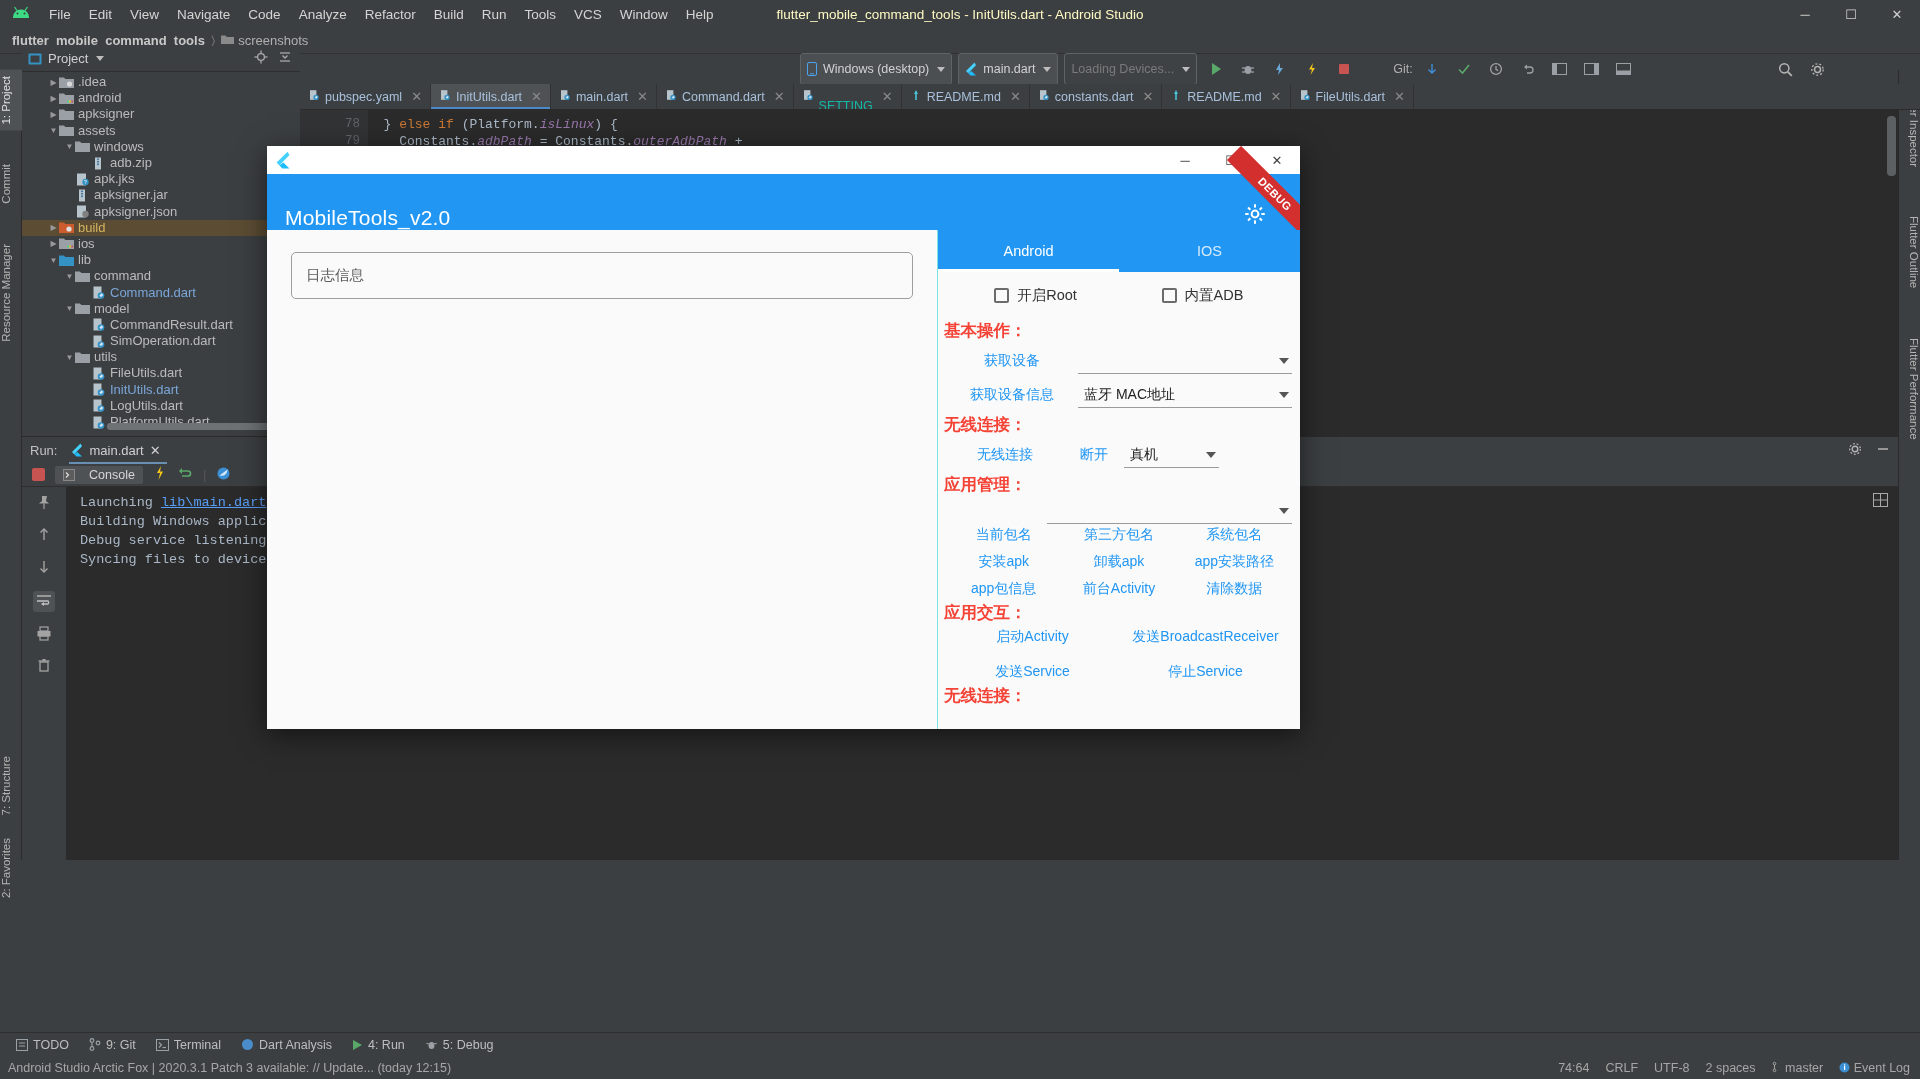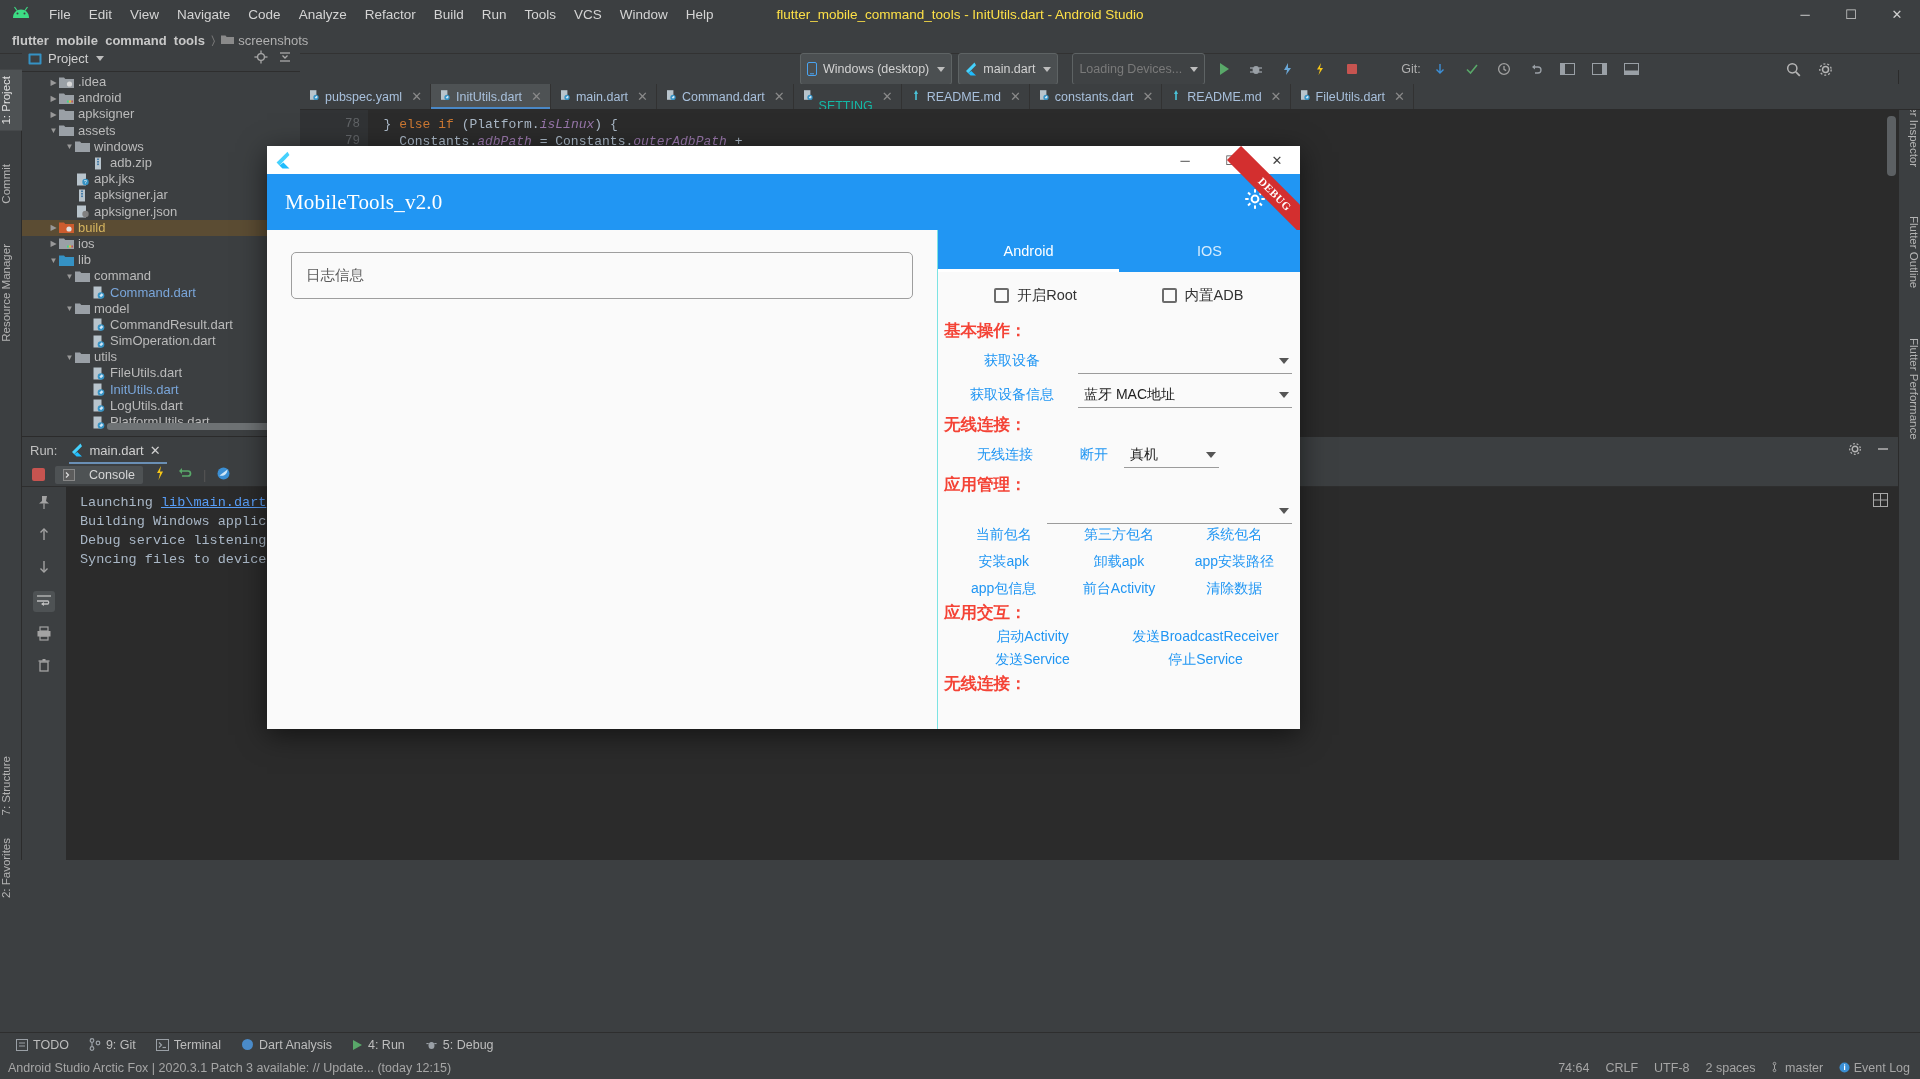--- a/index.html
+++ b/index.html
@@ -27,7 +27,7 @@
   }
   .win-title {
     position: absolute; left: 50%; transform: translateX(-50%);
-    font-size: 13.5px; color: #fde047; white-space: nowrap;
+    font-size: 13.5px; color: #fef9c3; white-space: nowrap;
   }
   .wincontrols { position: absolute; right: 0; top: 0; height: 28px; display: flex; }
   .wc { width: 46px; height: 28px; display: flex; align-items: center; justify-content: center; color: #cfcfcf; font-size: 13px;}

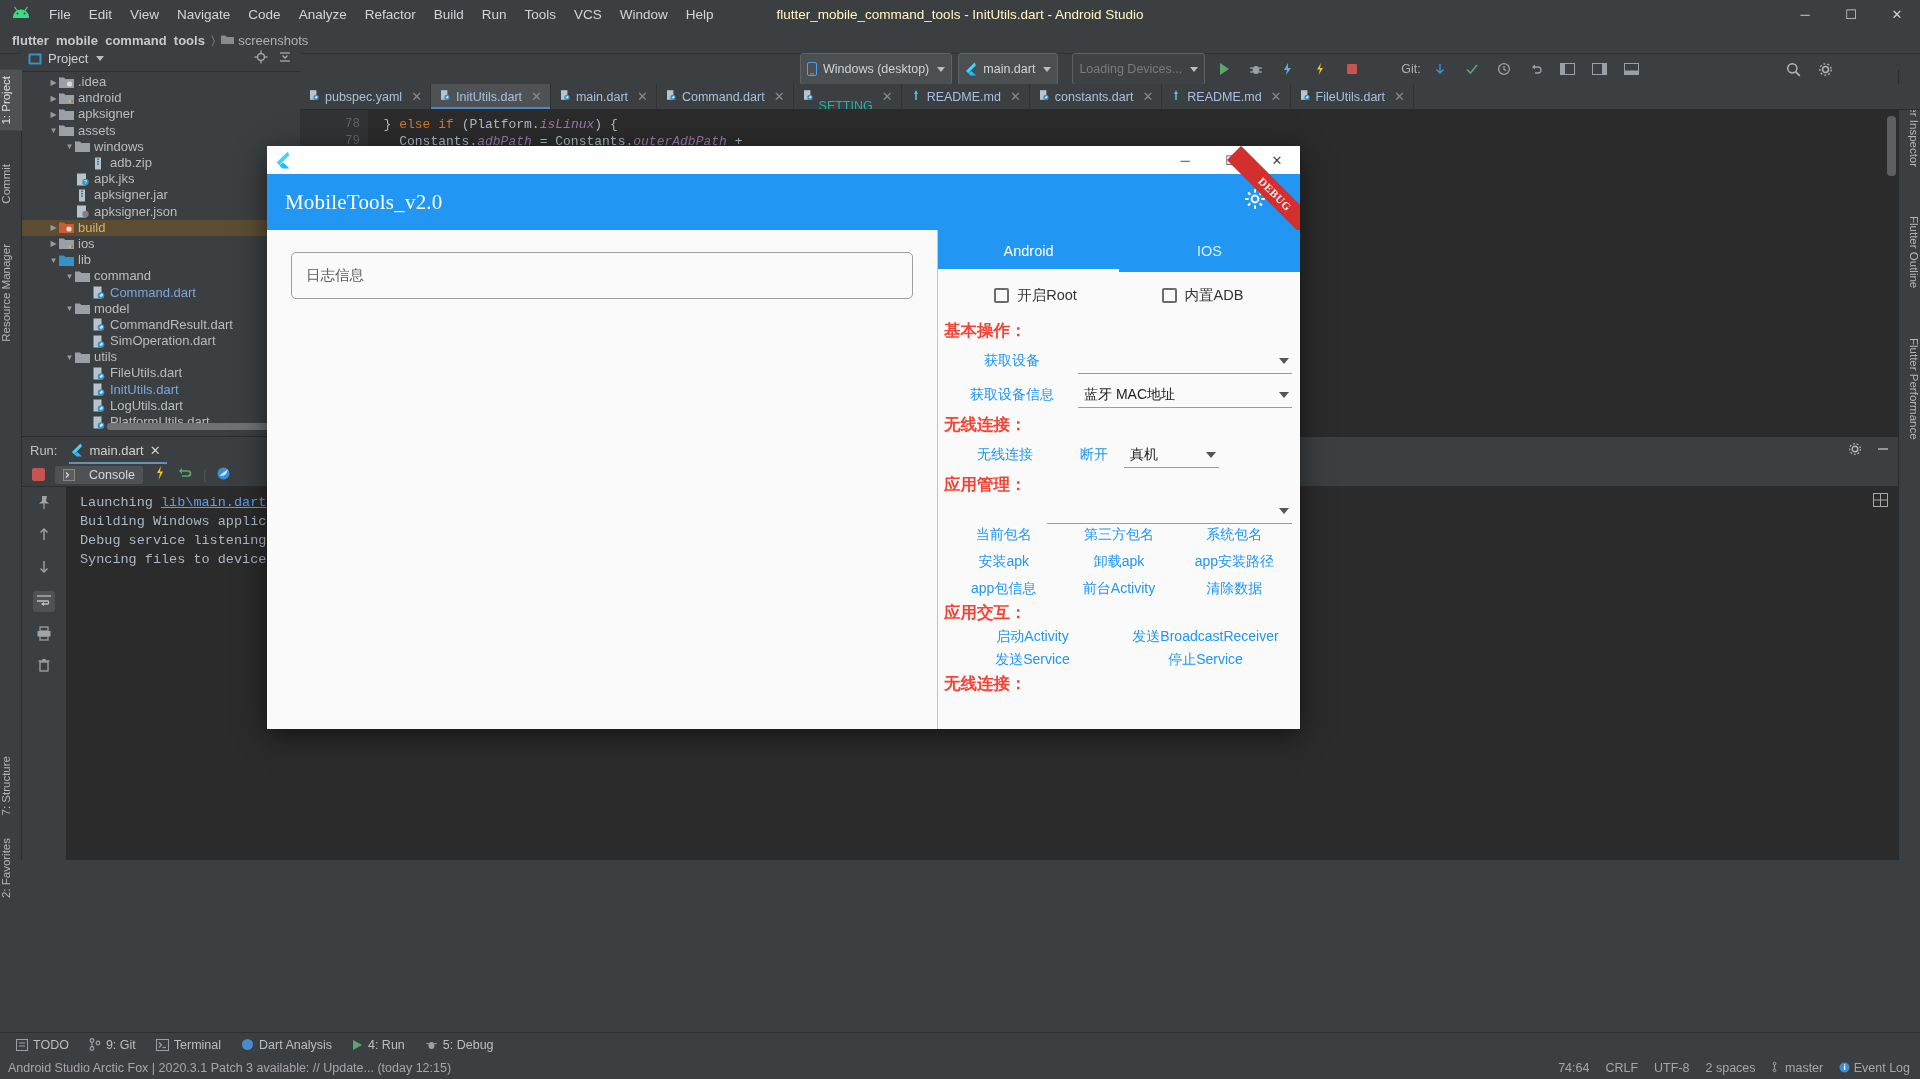--- a/index.html
+++ b/index.html
@@ -54,7 +54,7 @@
     display: flex; align-items: center; padding: 0 6px; gap: 6px; color: #d2d2d2; font-size: 12.5px;
     white-space: nowrap;
   }
-  .combo.disabled { color: #7a7a7a; background: #3f4244; margin-left: 8px; }
+  .combo.disabled { color: #7a7a7a; background: #3f4244; }
   .caret { width:0;height:0;border-left:4px solid transparent;border-right:4px solid transparent;border-top:5px solid #bdbdbd; margin-left:2px;}
   .run-ic { width:26px;height:24px;display:flex;align-items:center;justify-content:center;}
   .git-label { color:#b0b0b0; font-size:12.5px; margin-left:30px;}

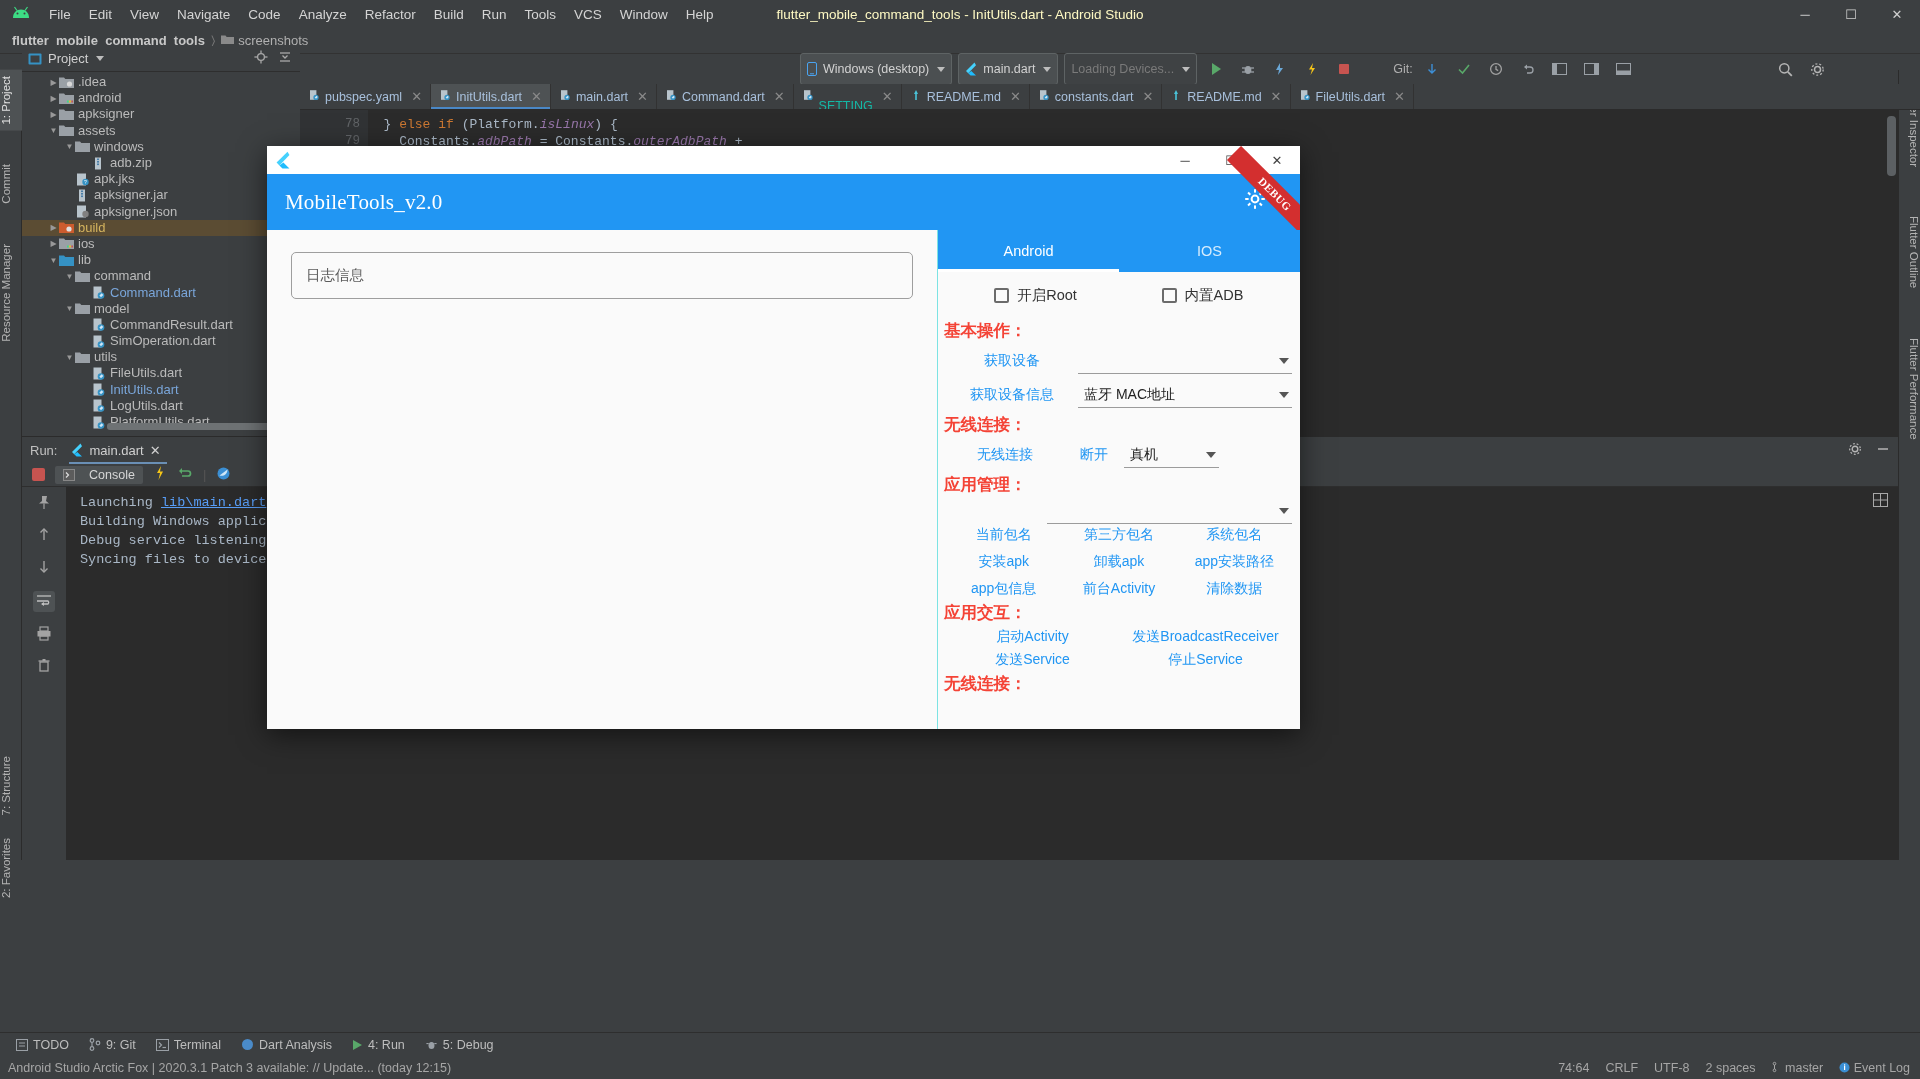--- a/index.html
+++ b/index.html
@@ -209,7 +209,7 @@
   .app-wc div { width:46px;height:28px;display:flex;align-items:center;justify-content:center;color:#444; font-size:13px;}
 
   .appbar {
-    height: 56px; background:#2196f3; display:flex; align-items:center; position:relative;font-family:Liberation Serif, serif;
+    height: 56px; background:#2196f3; display:flex; align-items:flex-end; position:relative;
   }
   .appbar .t { color:#fff; font-size:21px; margin-left: 18px; letter-spacing:.2px;}
   .gear { position:absolute; right: 34px; color:#fff; font-size: 21px; }

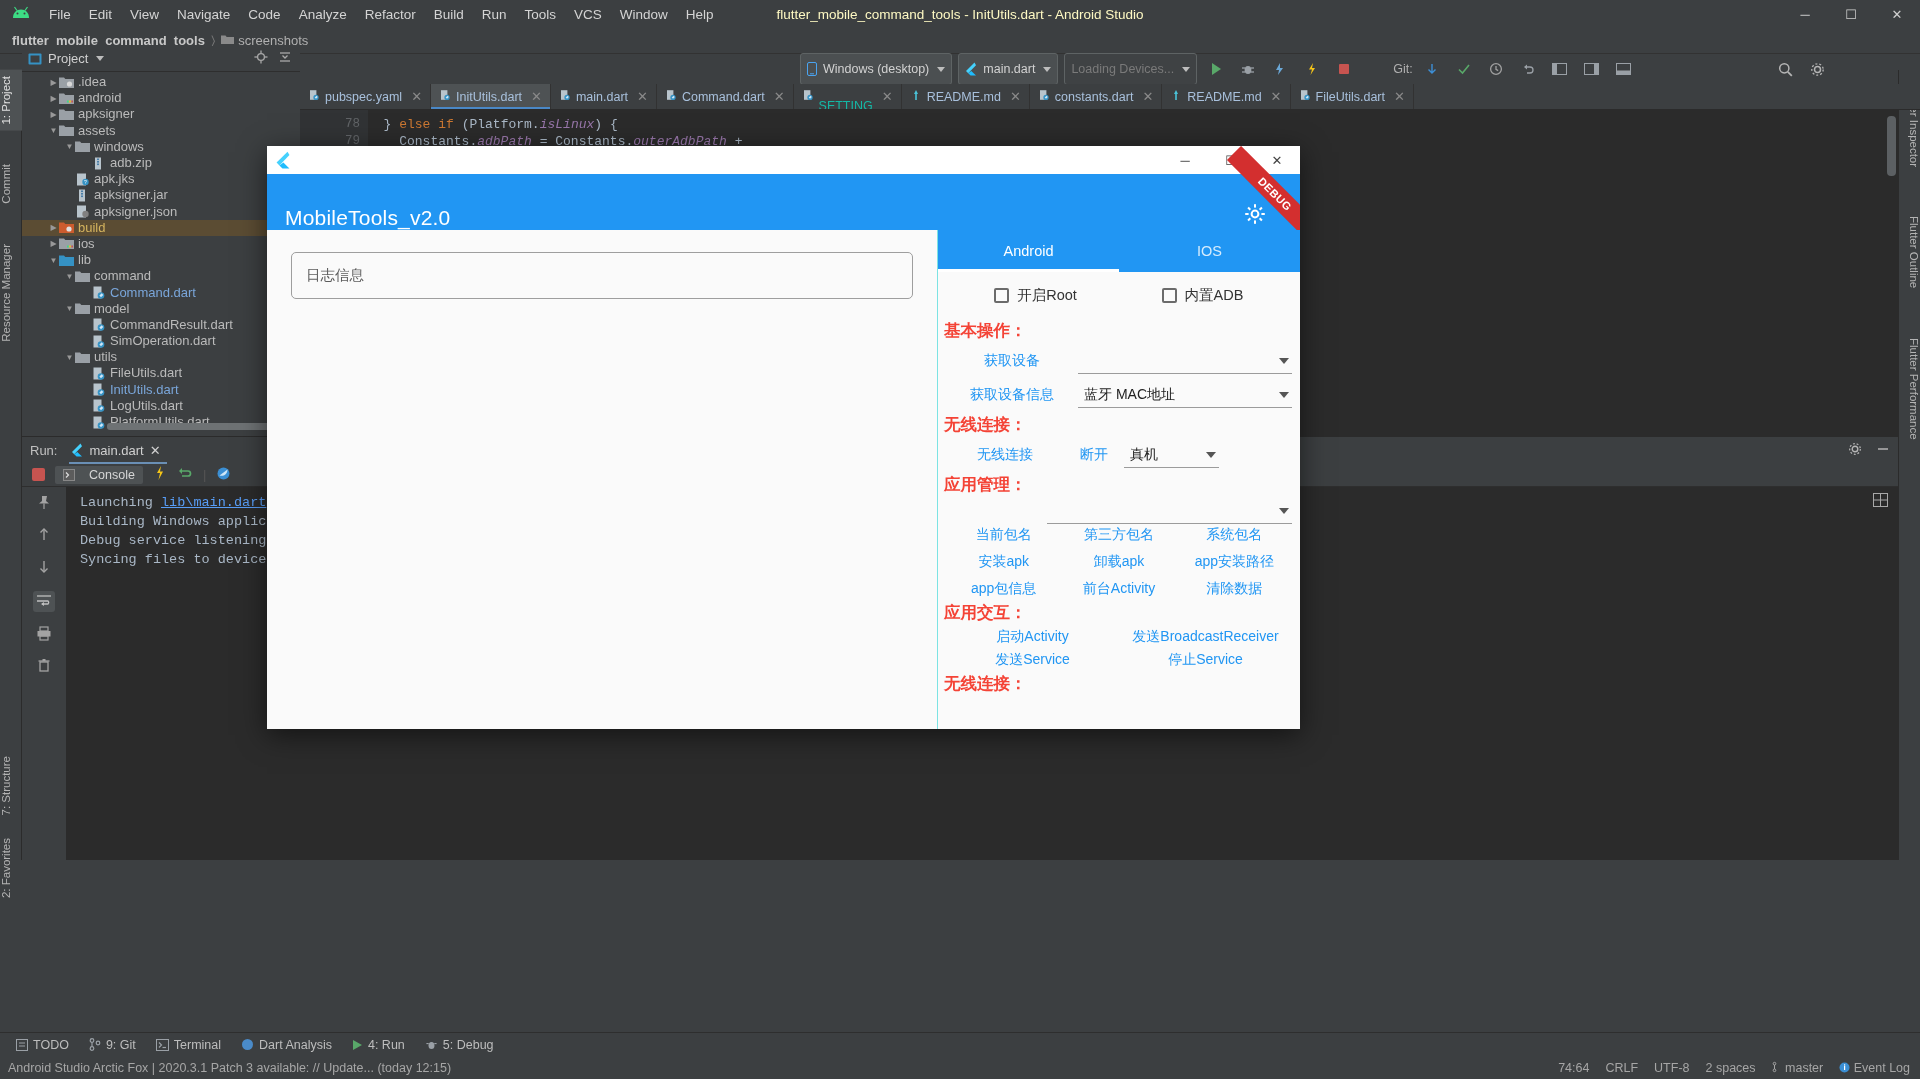--- a/index.html
+++ b/index.html
@@ -257,7 +257,7 @@
   .hint { color:#707070; font-size:14px;}
   .grid3 { display:grid; grid-template-columns: 1fr 1fr 1fr; row-gap: 9px; padding: 2px 8px 2px 8px;}
   .grid3 > div { text-align:center; color:#2196f3; font-size:14px;}
-  .grid2 { display:grid; grid-template-columns: 1fr 1fr; row-gap: 5px; padding: 2px 8px;}
+  .grid2 { display:grid; grid-template-columns: 1fr 1fr; row-gap: 17px; padding: 2px 8px;}
   .grid2 > div { text-align:center; color:#2196f3; font-size:14px;}
 </style>
 </head>

